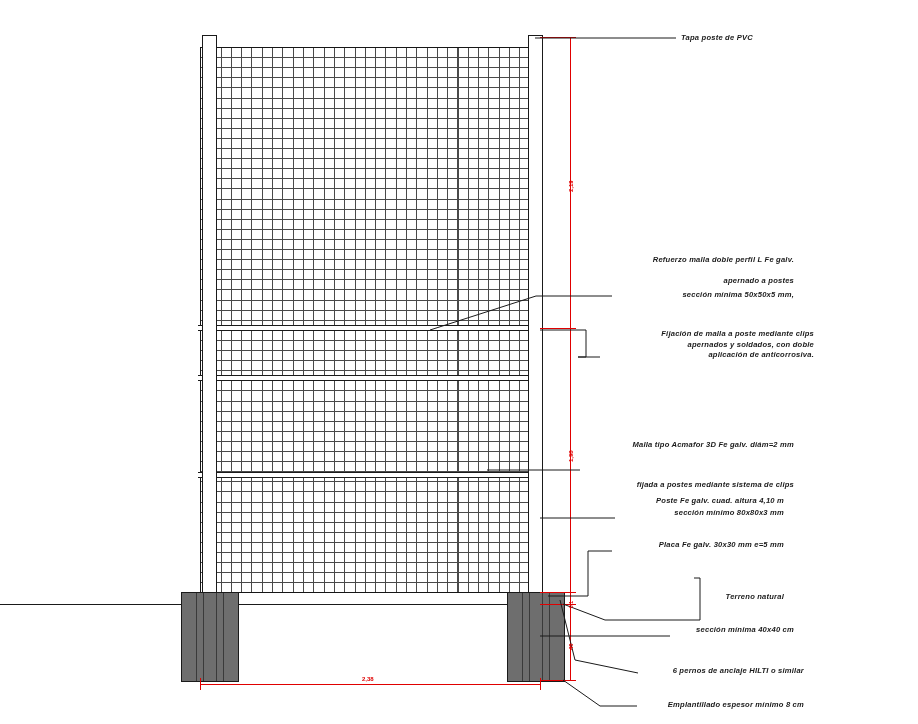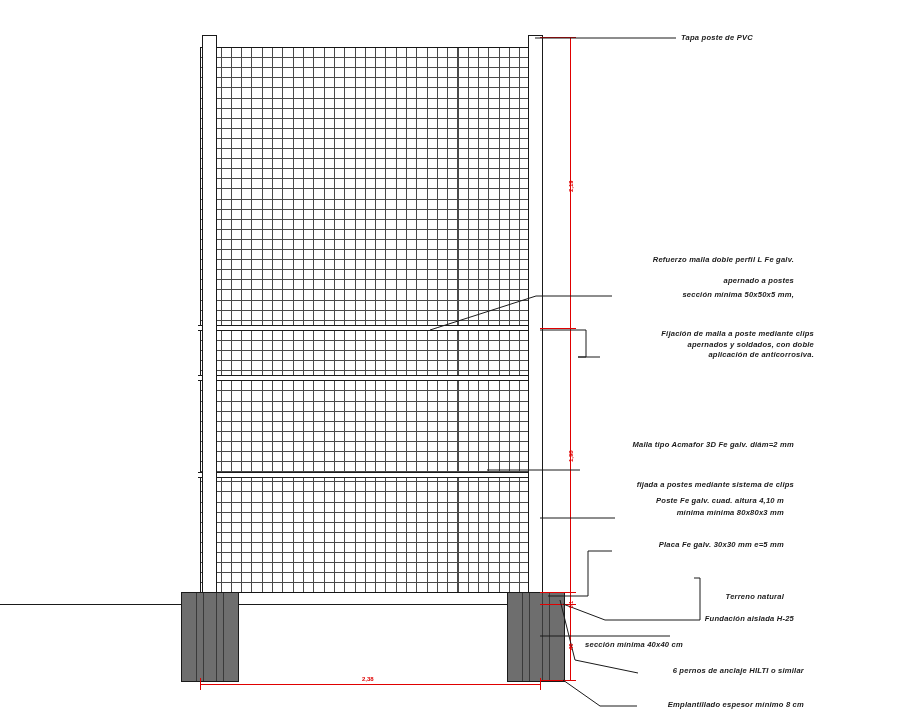--- a/index.html
+++ b/index.html
@@ -159,7 +159,7 @@
   <div class="note" style="left:474px;top:456px;width:320px;margin-top:24px;">fijada a postes mediante sistema de clips</div>
 
   <div class="note" style="left:474px;top:496px;width:310px;">Poste Fe galv. cuad. altura 4,10 m</div>
-  <div class="note" style="left:474px;top:508px;width:310px;">mínima mínima 80x80x3 mm</div>
+  <div class="note" style="left:474px;top:508px;width:310px;">sección mínimo 80x80x3 mm</div>
 
   <div class="note" style="left:474px;top:540px;width:310px;">Placa Fe galv. 30x30 mm e=5 mm</div>
 

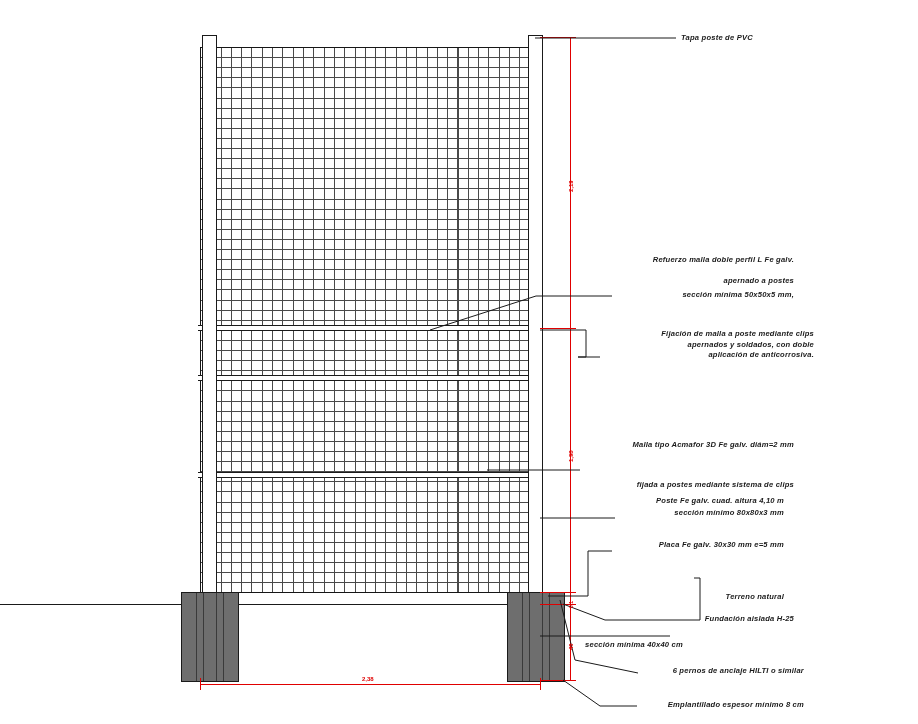--- a/index.html
+++ b/index.html
@@ -165,7 +165,6 @@
 
   <div class="note" style="left:474px;top:592px;width:310px;">Terreno natural</div>
 
-  <div class="note" style="left:474px;top:614px;width:320px;">Fundación aislada H-25</div>
   <div class="note" style="left:474px;top:640px;width:320px;text-align:center;">sección mínima 40x40 cm</div>
 
   <div class="note" style="left:474px;top:666px;width:330px;">6 pernos de anclaje HILTI o similar</div>

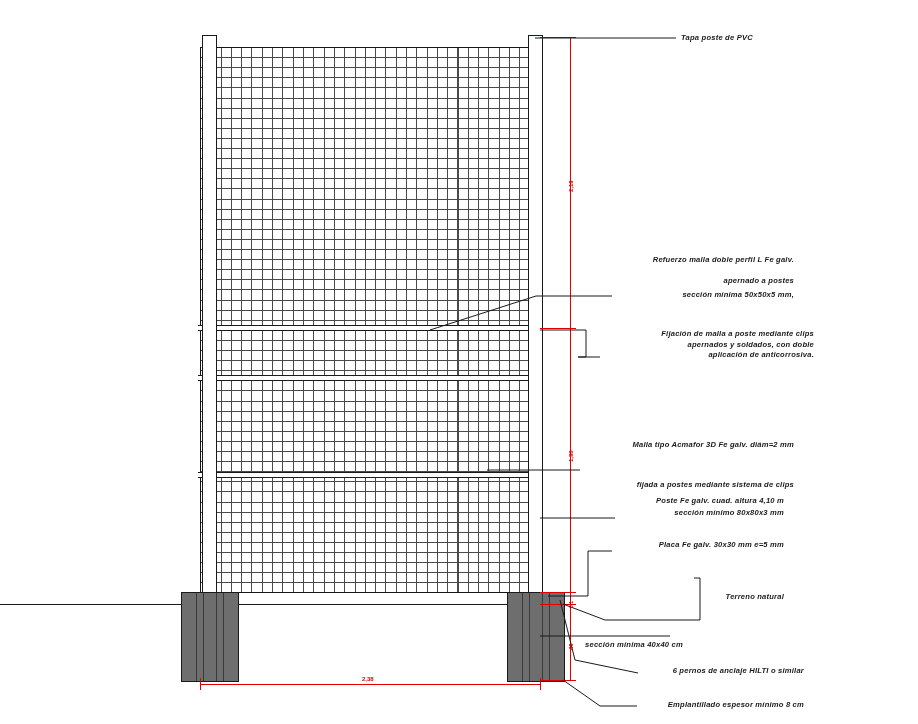--- a/index.html
+++ b/index.html
@@ -165,7 +165,7 @@
 
   <div class="note" style="left:474px;top:592px;width:310px;">Terreno natural</div>
 
-  <div class="note" style="left:474px;top:640px;width:320px;text-align:center;">sección mínima 40x40 cm</div>
+  <div class="note" style="left:474px;top:625px;width:320px;">sección mínima 40x40 cm</div>
 
   <div class="note" style="left:474px;top:666px;width:330px;">6 pernos de anclaje HILTI o similar</div>
 

